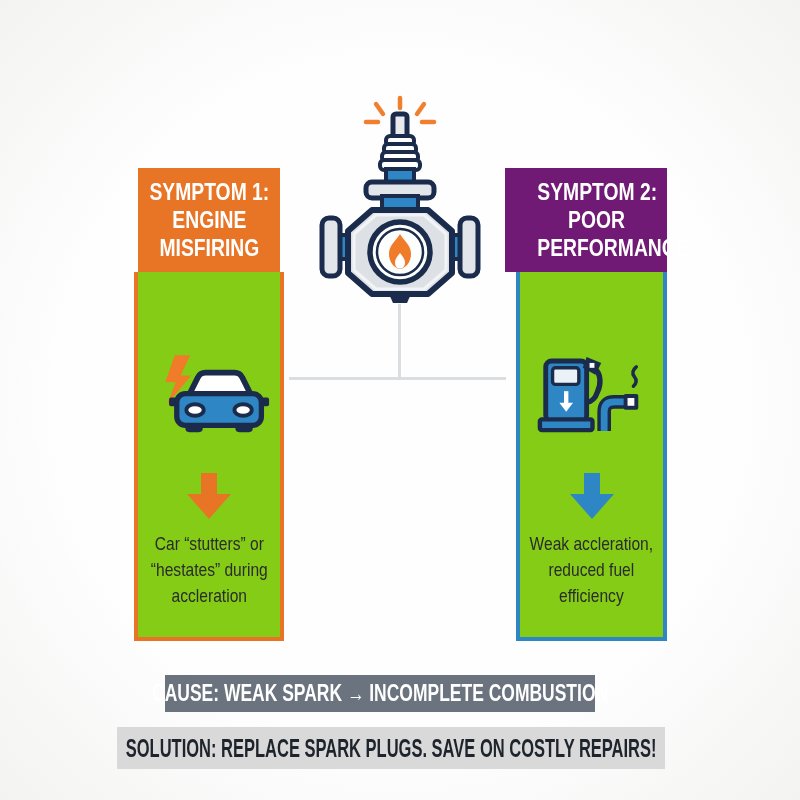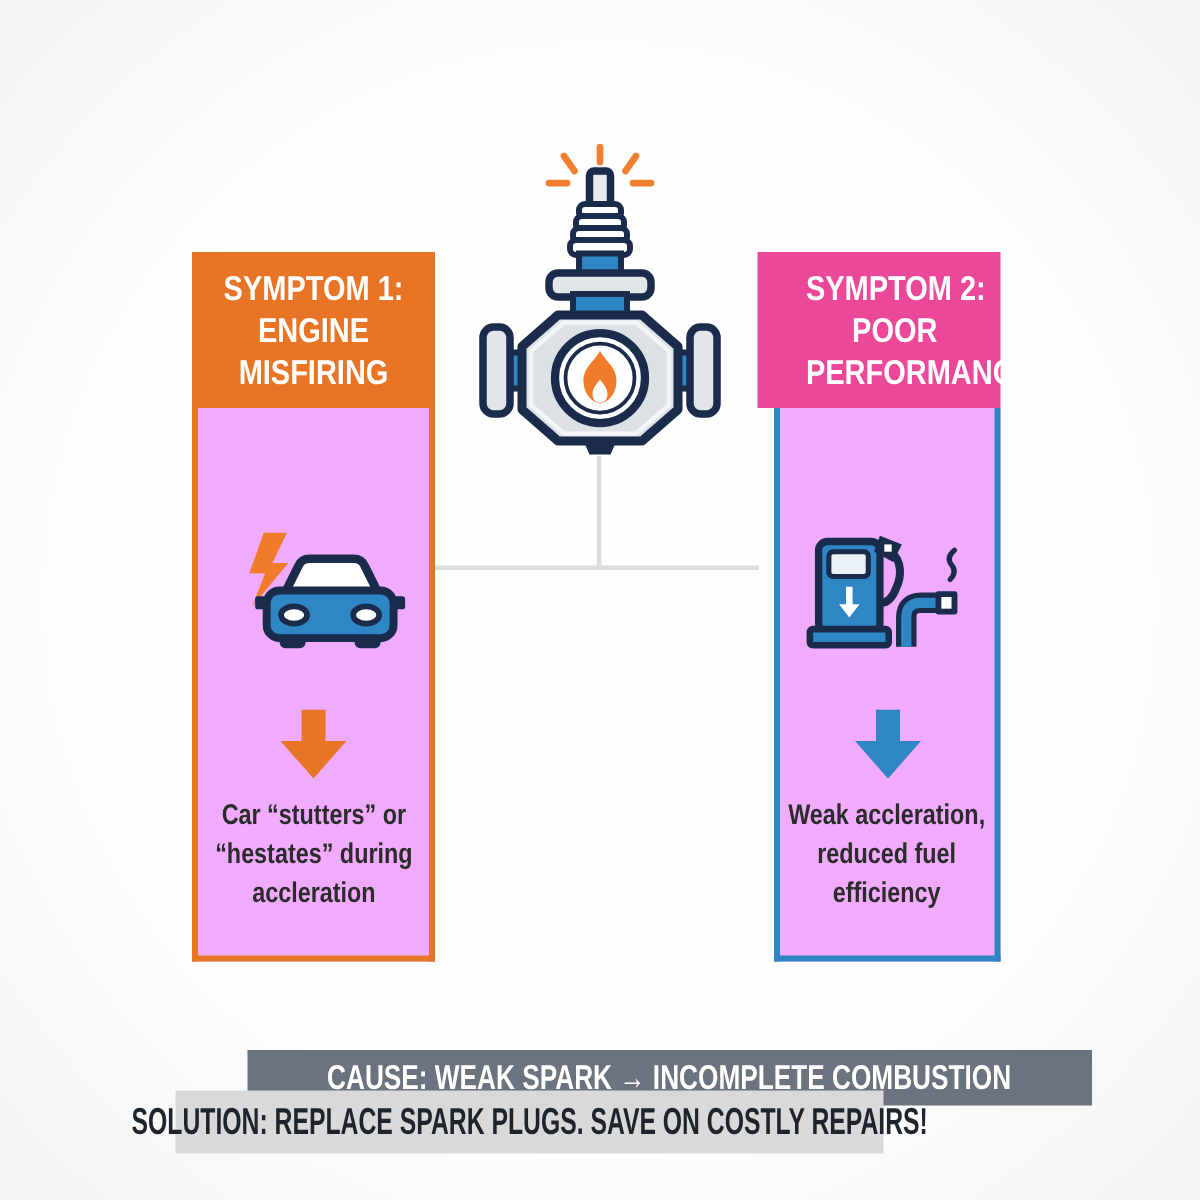--- a/index.html
+++ b/index.html
@@ -25,7 +25,7 @@
   .engine-wrap{position:absolute;left:310px;top:88px;width:180px;height:222px;}
 
   .card{position:absolute;top:168px;width:162px;height:473px;display:flex;flex-direction:column;}
-  .card-left{left:128px;}
+  .card-left{left:128px;align-items:center;}
   .card-right{left:505px;}
   .card-header{
     height:104px;flex:0 0 104px;display:flex;flex-direction:column;justify-content:center;

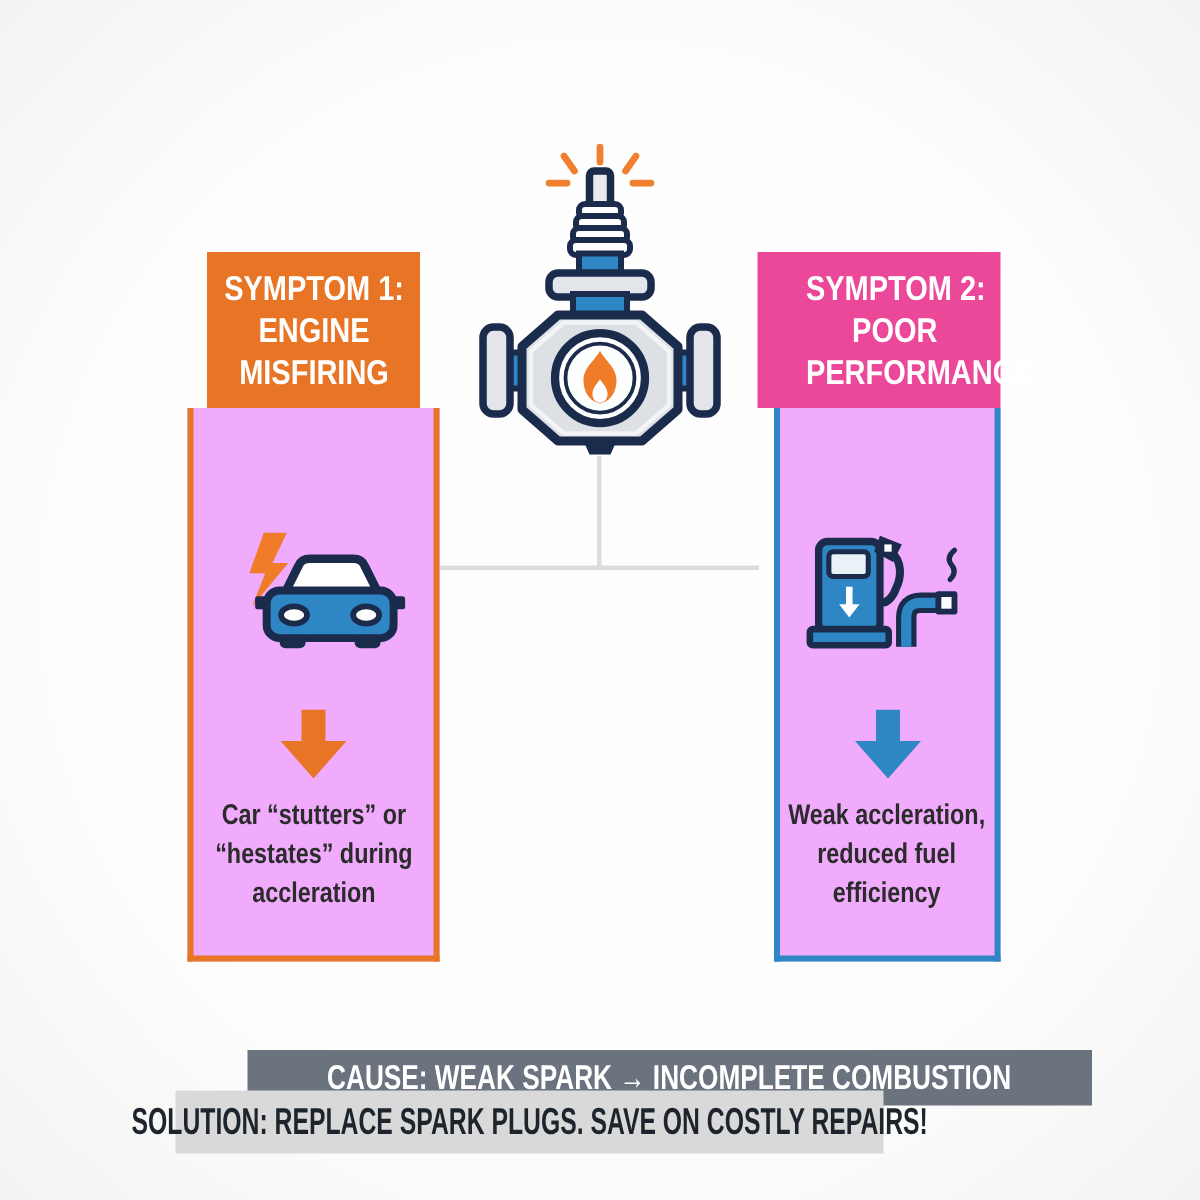--- a/index.html
+++ b/index.html
@@ -33,7 +33,7 @@
   }
   .card-header .cond{transform:scaleX(0.84);}
   .card-left .card-header{background:#E87526;}
-  .card-right .card-header{background:#ec4899;padding-left:21px;}
+  .card-right .card-header{background:#701a75;padding-left:21px;}
   .card-body{
     flex:1;background:#f0abfc;display:flex;flex-direction:column;align-items:center;font-weight:bold;
   }

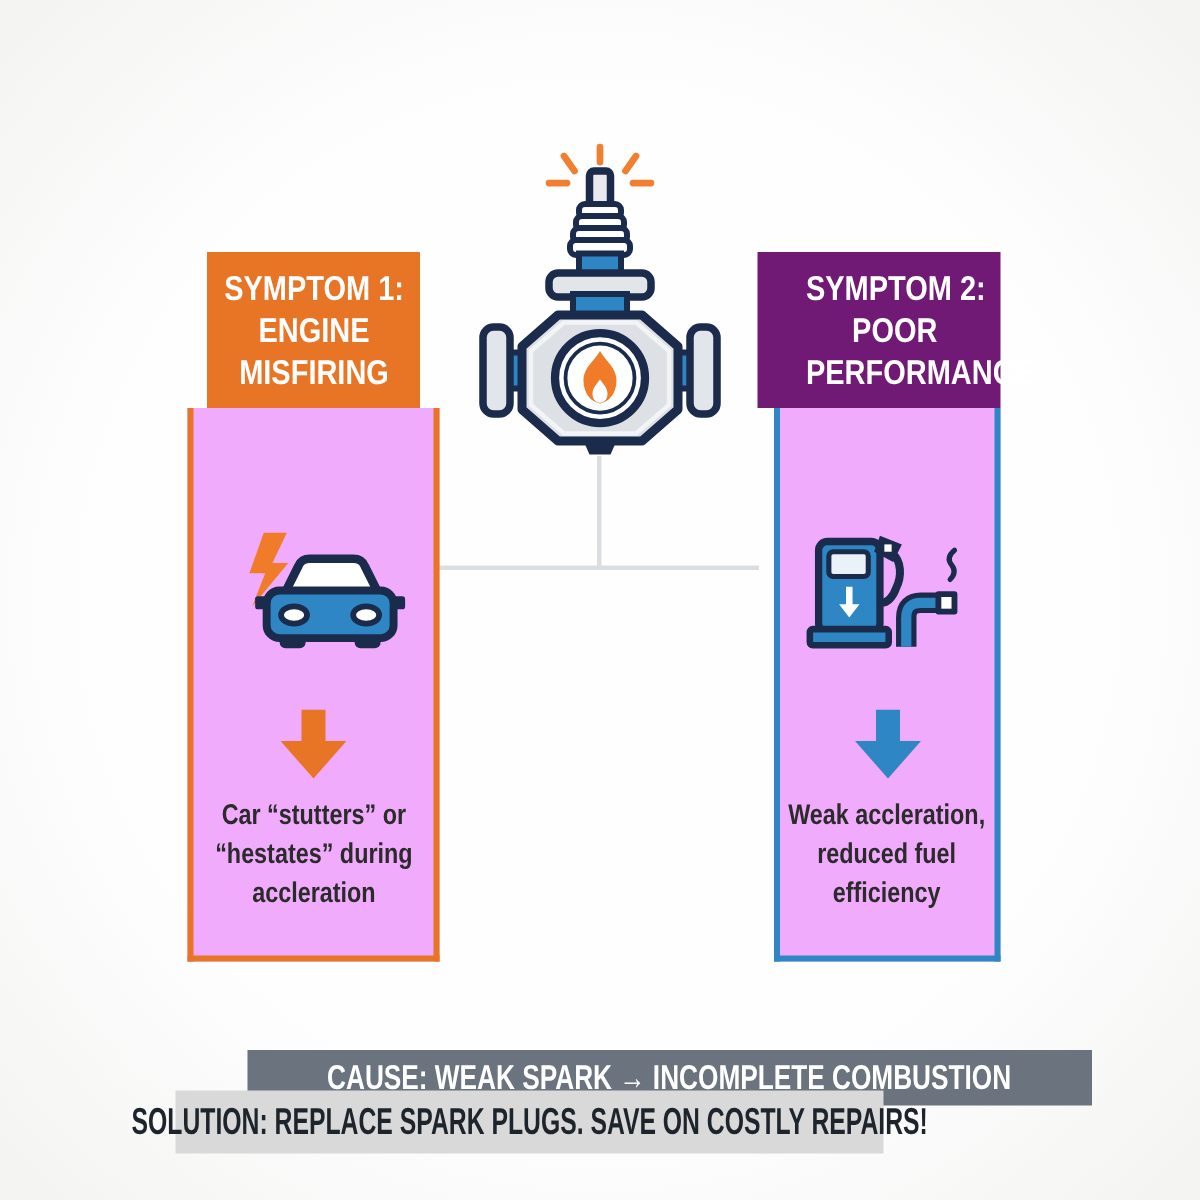--- a/index.html
+++ b/index.html
@@ -35,7 +35,7 @@
   .card-left .card-header{background:#E87526;}
   .card-right .card-header{background:#701a75;padding-left:21px;}
   .card-body{
-    flex:1;background:#f0abfc;display:flex;flex-direction:column;align-items:center;font-weight:bold;
+    flex:1;background:#84cc16;display:flex;flex-direction:column;align-items:center;
   }
   .card-left .card-body{border:4px solid #E87526;border-top:none;}
   .card-right .card-body{border:4px solid #2E86C4;border-top:none;margin-left:11px;}

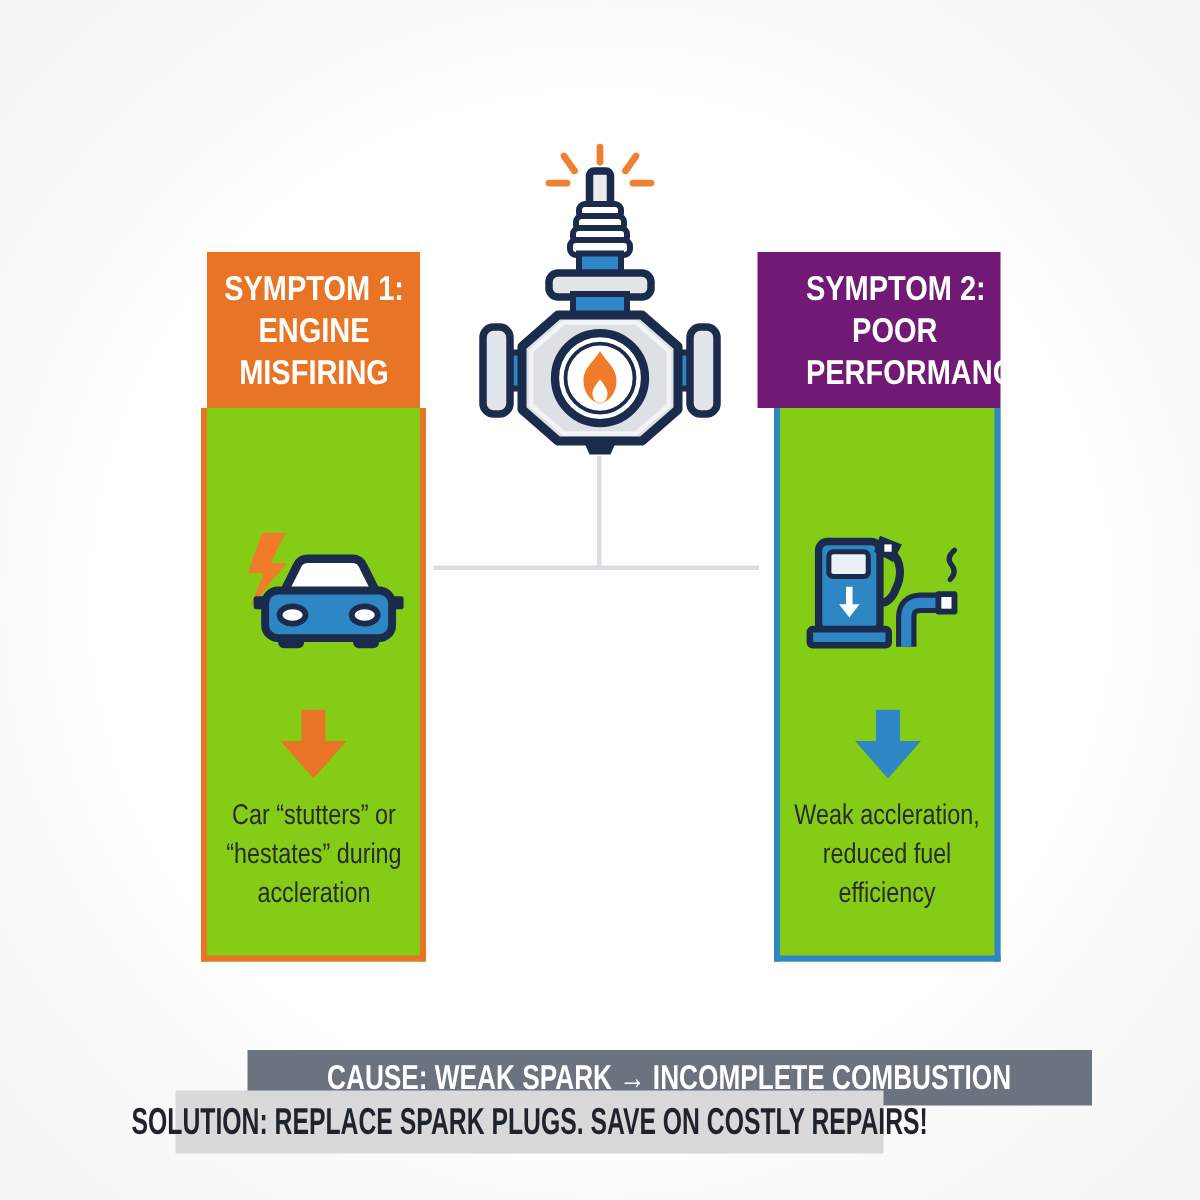--- a/index.html
+++ b/index.html
@@ -49,8 +49,8 @@
 
   .bar{position:absolute;display:flex;align-items:center;justify-content:center;font-weight:bold;}
   .cause-bar{
-    left:165px;top:675px;width:563px;height:37px;background:#6A737E;
-    color:#FFFFFF;font-size:23px;margin-top:25px;
+    left:165px;top:675px;width:430px;height:37px;background:#6A737E;
+    color:#FFFFFF;font-size:23px;
   }
   .cause-bar .cond{transform:scaleX(0.76);}
   .solution-bar{

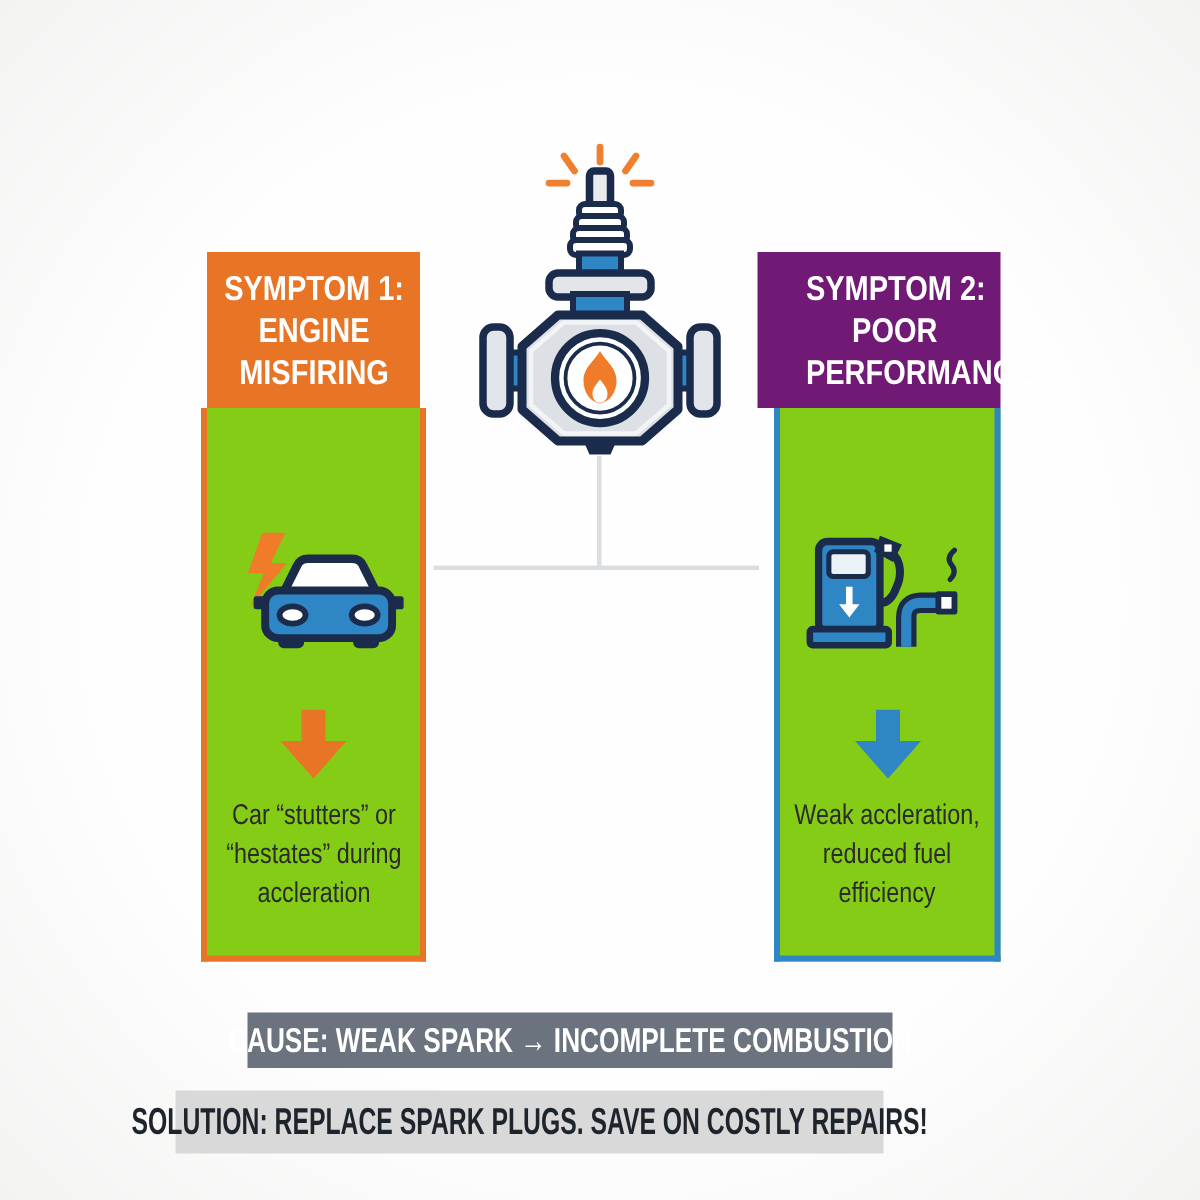--- a/index.html
+++ b/index.html
@@ -54,7 +54,7 @@
   }
   .cause-bar .cond{transform:scaleX(0.76);}
   .solution-bar{
-    left:117px;top:727px;width:472px;height:42px;background:#D9D9D9;
+    left:117px;top:727px;width:548px;height:42px;background:#D9D9D9;
     color:#1E242C;font-size:25px;
   }
   .solution-bar .cond{transform:scaleX(0.66);}

